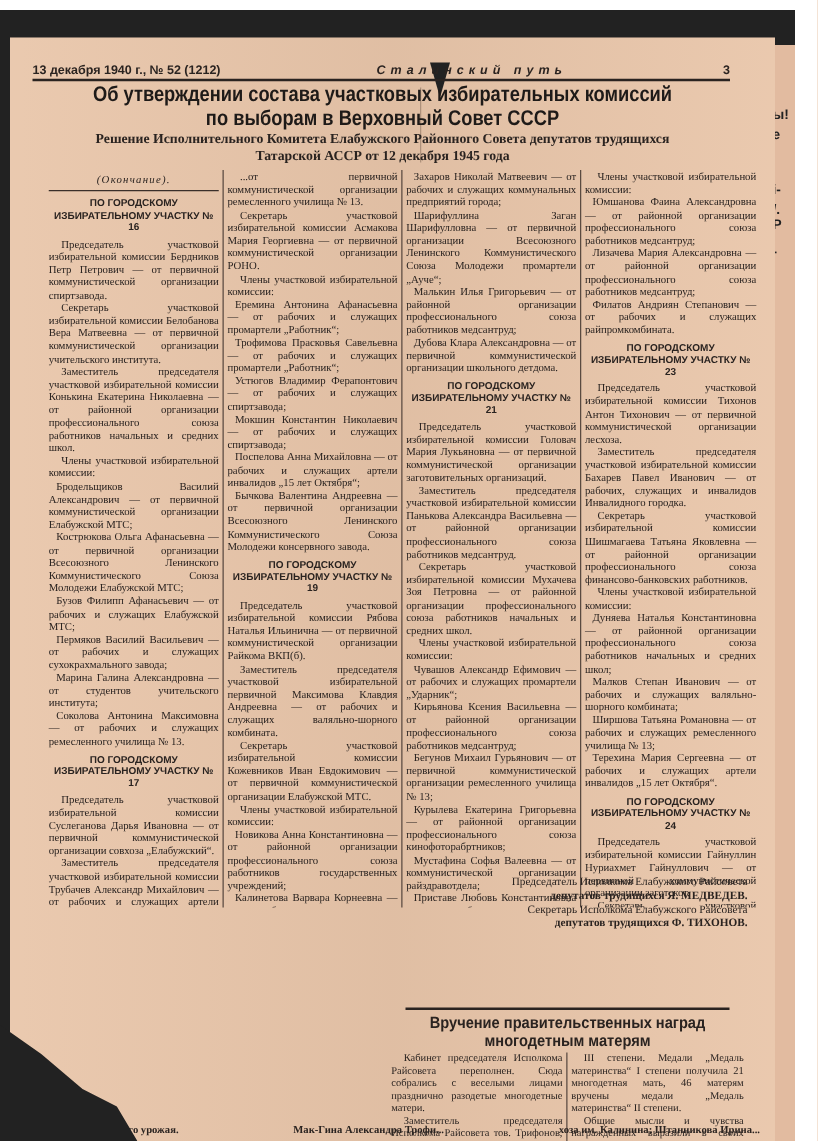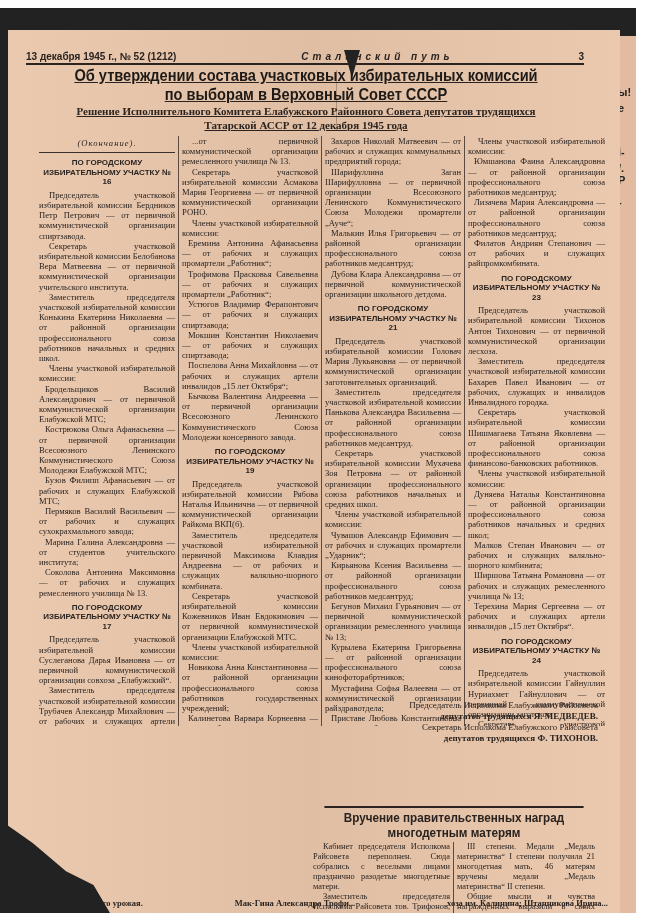--- a/index.html
+++ b/index.html
@@ -52,7 +52,7 @@
   <div class="foldline"></div>
 
   <div class="masthead" style="left:18px;top:14px;">
-    <span>13 декабря 1945 г., № 52 (1212)</span>
+    <span>13 декабря 1940 г., № 52 (1212)</span>
     <span class="paper">Сталинский путь</span>
     <span>3</span>
   </div>

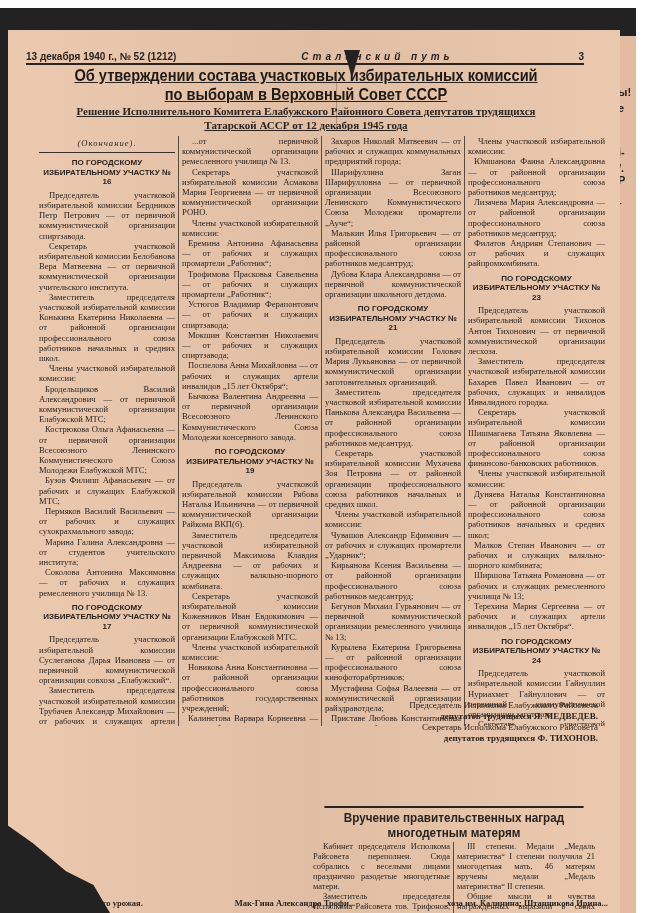--- a/index.html
+++ b/index.html
@@ -14,7 +14,7 @@
   .masthead{position:absolute;left:26px;top:44px;width:558px;height:18px;border-bottom:2px solid #2a2320;
             font:bold 10px "Liberation Sans",sans-serif;display:flex;justify-content:space-between;align-items:flex-end;padding-bottom:1px;}
   .masthead .paper{letter-spacing:4px;font-style:italic;}
-  .headline{position:absolute;left:20px;top:64px;width:572px;text-align:center;text-decoration:underline;}
+  .headline{position:absolute;left:20px;top:64px;width:572px;text-align:center;}
   .headline h1{margin:0;font:bold 17px/19px "Liberation Sans",sans-serif;color:#1e1a18;transform:scaleX(0.86);}
   .headline .sub{font:bold 11px/13px "Liberation Serif",serif;margin-top:1px;}
   .cols{position:absolute;left:20px;top:140px;width:574px;height:620px;display:flex;}

